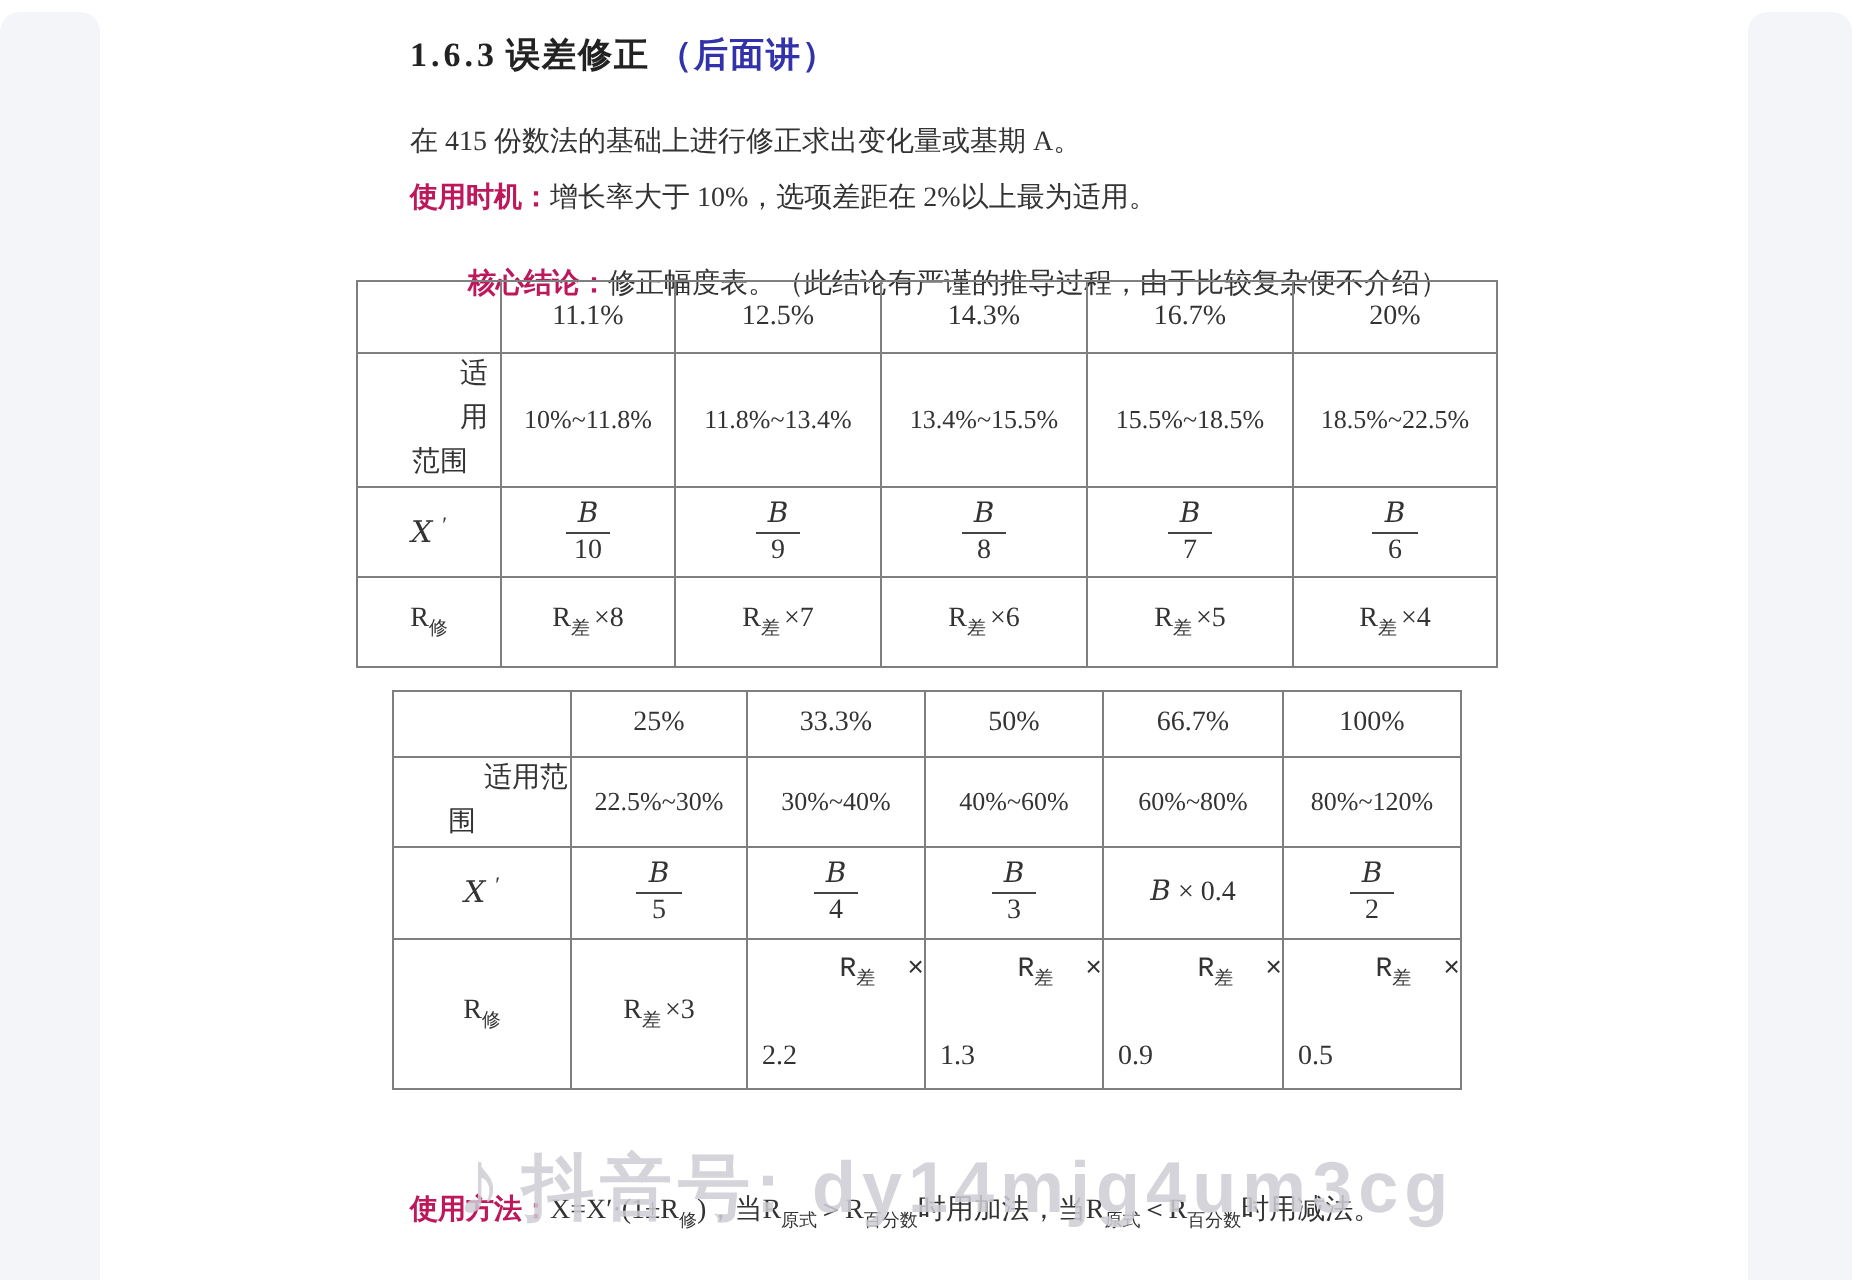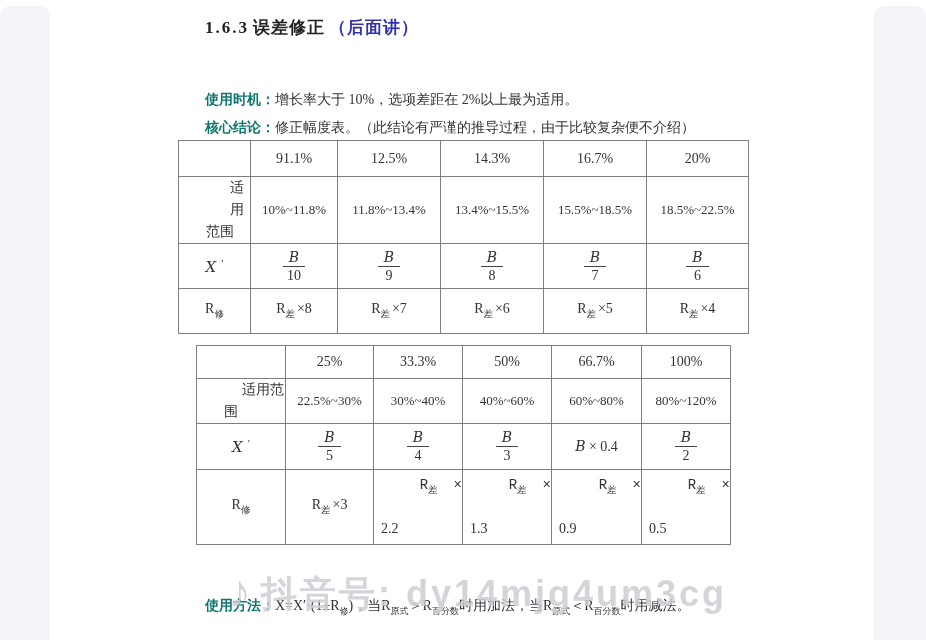--- a/index.html
+++ b/index.html
@@ -110,6 +110,7 @@
     <span class="h-num">1.6.3</span><span class="h-title">误差修正</span><span class="h-note">（后面讲）</span>
   </div>
 
+  <p class="para p-intro">在 415 份数法的基础上进行修正求出变化量或基期 A。</p>
 
   <p class="para p-timing"><b>使用时机：</b><span>增长率大于 10%，选项差距在 2%以上最为适用。</span></p>
 

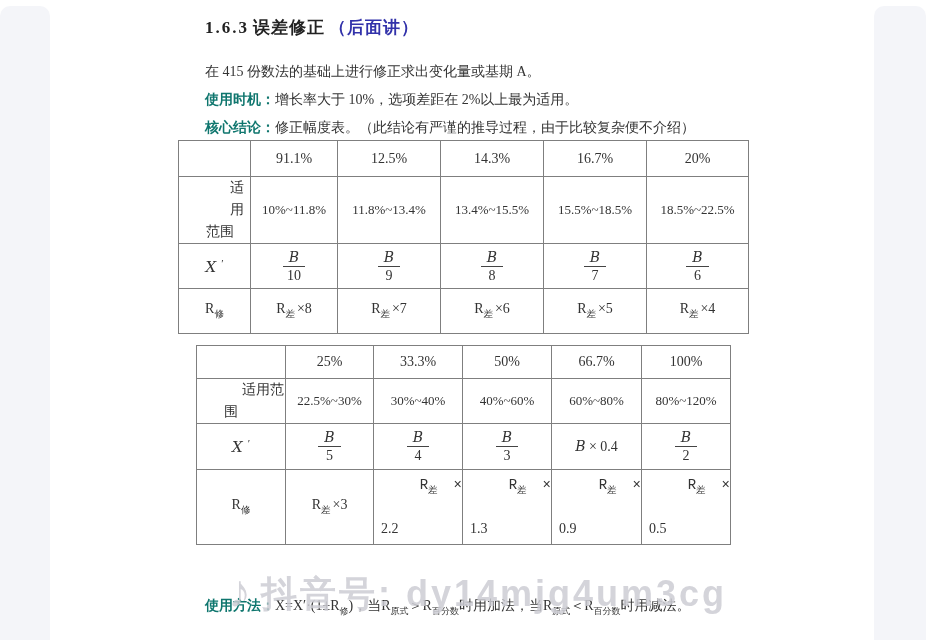--- a/index.html
+++ b/index.html
@@ -35,7 +35,7 @@
     font-size: 14px; color: #333333; white-space: nowrap;
     line-height: 18px;
   }
-  .para b { font-weight: bold; color: #0f766e; }
+  .para b { font-weight: bold; color: #be185d; }
   .p-intro      { top: 63px; }
   .p-timing     { top: 91px; }
   .p-conclusion { top: 119px; }

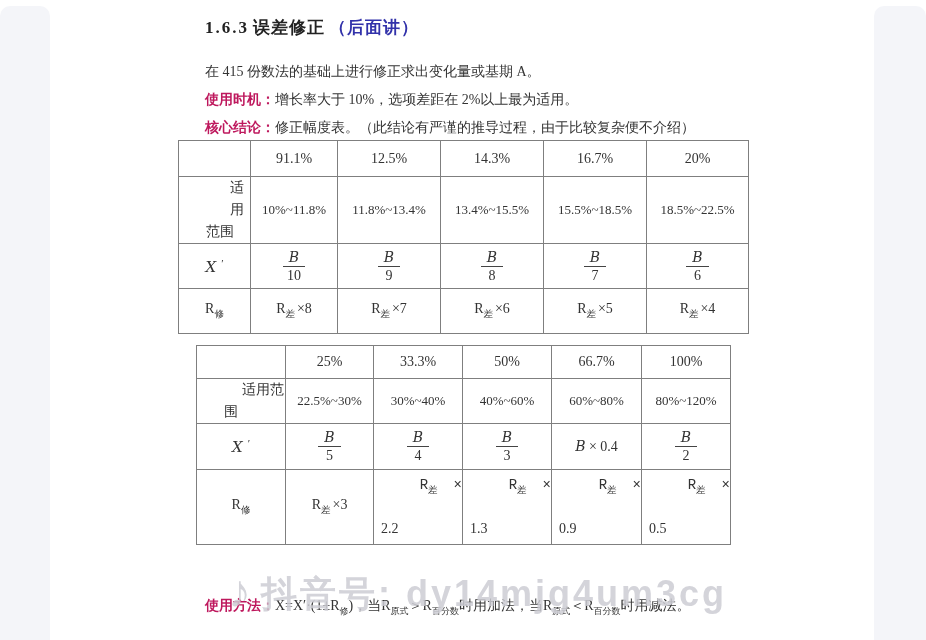--- a/index.html
+++ b/index.html
@@ -38,7 +38,7 @@
   .para b { font-weight: bold; color: #be185d; }
   .p-intro      { top: 63px; }
   .p-timing     { top: 91px; }
-  .p-conclusion { top: 119px; }
+  .p-conclusion { top: 134px; margin-left: 29px; }
   .p-usage      { top: 597px; z-index: 1; }
   .p-usage sub { font-size: 9px; }
 

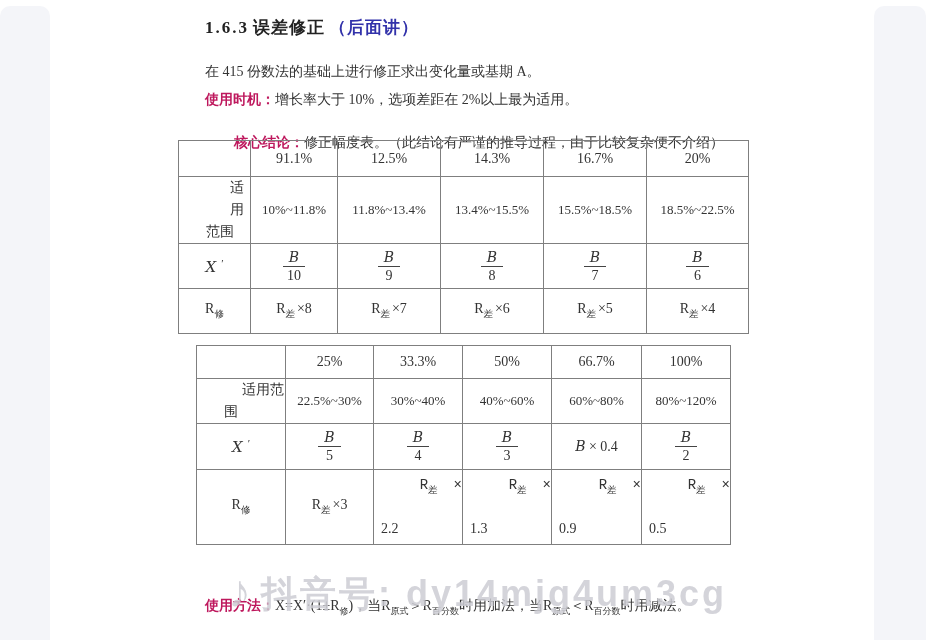--- a/index.html
+++ b/index.html
@@ -128,7 +128,7 @@
     <tbody>
         <tr style="height:36px">
       <td></td>
-      <td>91.1%</td>
+      <td>11.1%</td>
       <td>12.5%</td>
       <td>14.3%</td>
       <td>16.7%</td>

